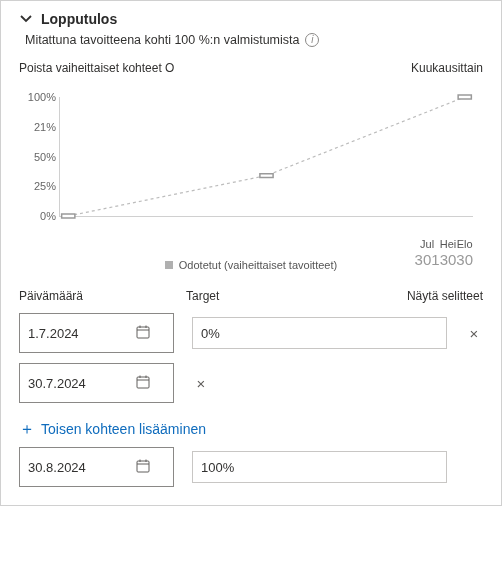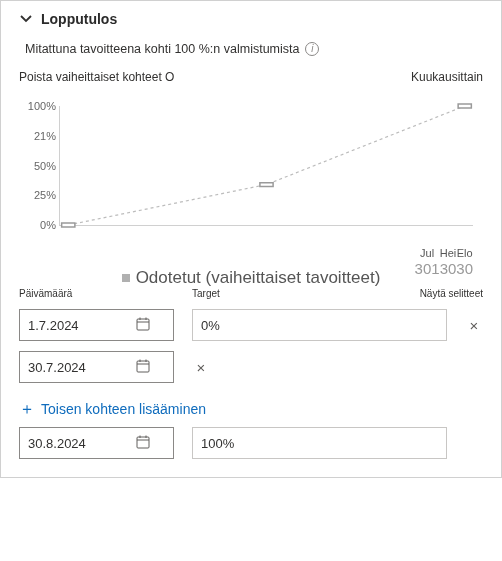--- a/index.html
+++ b/index.html
@@ -19,7 +19,7 @@
     display: flex;
     align-items: center;
     gap: 8px;
-    margin-bottom: 15px;
+    margin-bottom: 6px;
   }
   .chev svg { display:block; }
   .title { font-weight: 600; font-size: 14px; color:#2b2b2b; }

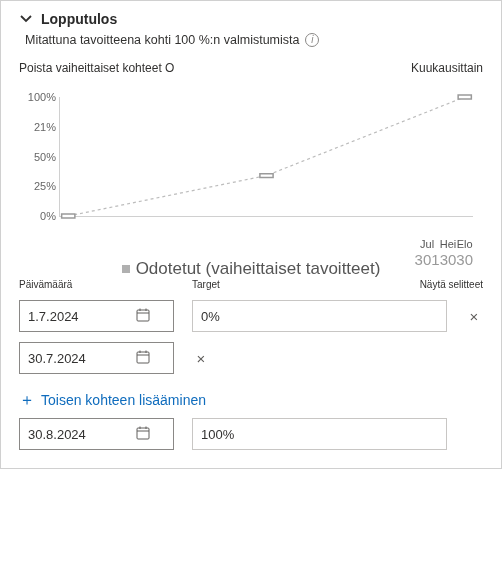--- a/index.html
+++ b/index.html
@@ -80,7 +80,7 @@
   .xlab .sub { color:#999; font-size:15px; }
   .legend {
     display:flex; justify-content:center; align-items:center;
-    gap:6px; font-size:17px; color:#555; margin-top:10px;
+    gap:6px; font-size:11px; color:#555; margin-top:10px;
   }
   .legend-sq { width:8px; height:8px; background:#b0b0b0; }
   .cols {

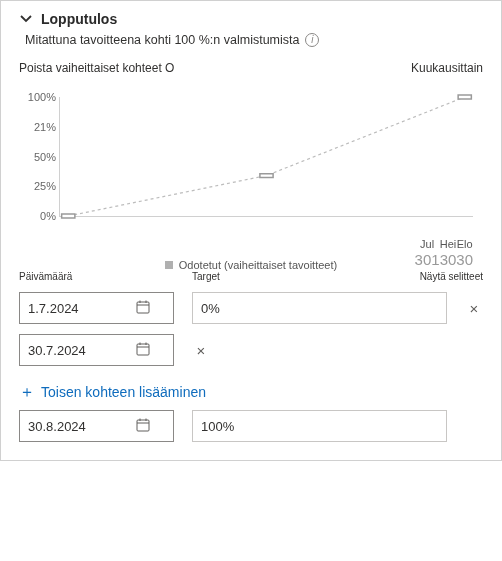--- a/index.html
+++ b/index.html
@@ -84,7 +84,7 @@
   }
   .legend-sq { width:8px; height:8px; background:#b0b0b0; }
   .cols {
-    display:flex; gap:18px; font-size:10px; color:#323130;
+    display:flex; gap:12px; margin-top:18px; font-size:12px; color:#323130;
     align-items:flex-end;
   }
   .col-date { width:155px; }

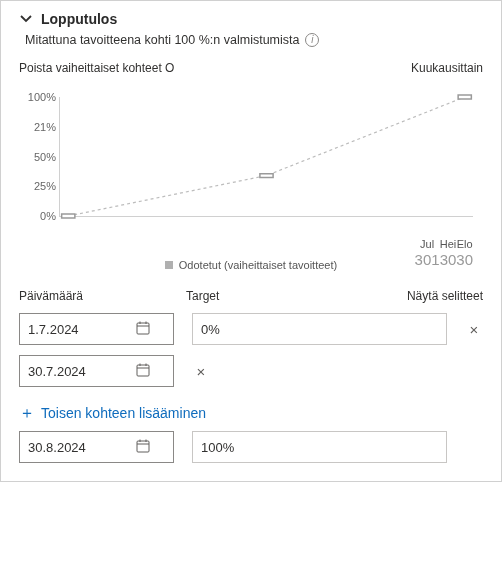--- a/index.html
+++ b/index.html
@@ -93,7 +93,7 @@
     display:flex; align-items:center; gap:18px; margin-top:10px;
   }
   .date-input {
-    width:155px; height:32px;
+    width:155px; height:40px;
     border:1px solid #8a8886;
     display:flex; align-items:center; justify-content:space-between;
     padding:0 22px 0 8px;

